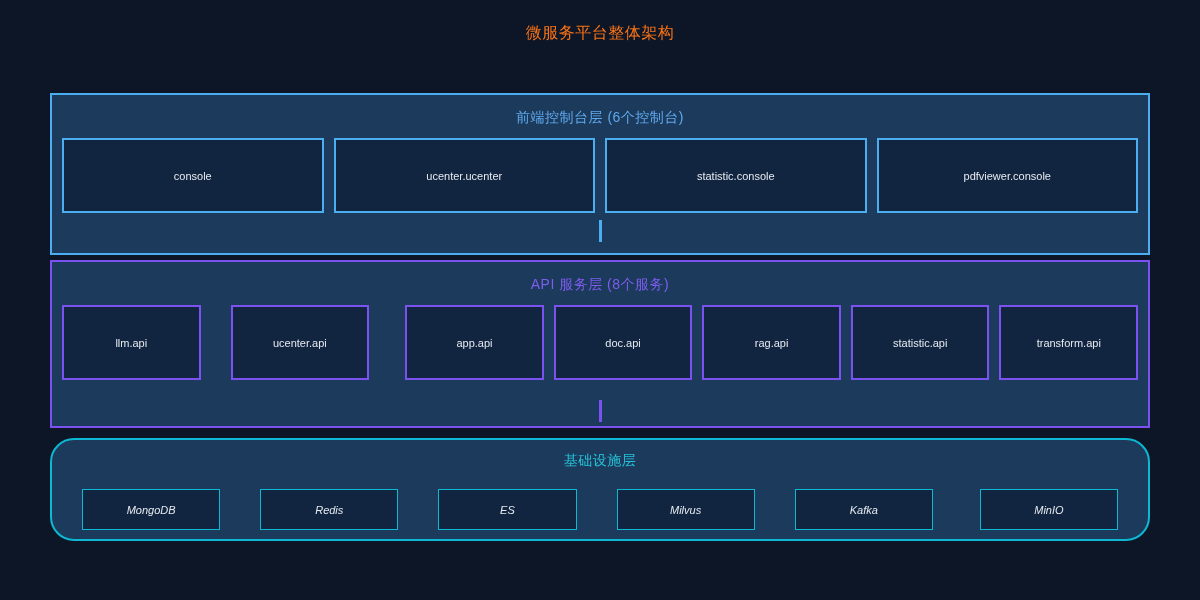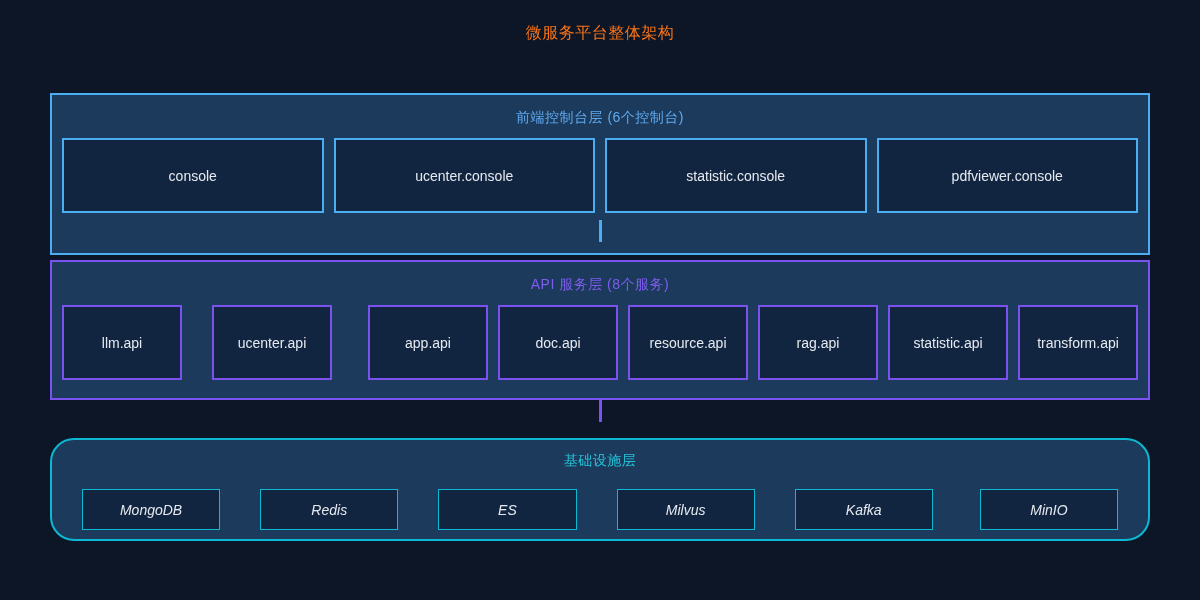--- a/index.html
+++ b/index.html
@@ -66,7 +66,7 @@
     background: #112540;
     border: 2px solid;
     color: #e6eaf0;
-    font-size: 14px;
+    font-size: 11px;
     white-space: nowrap;
   }
   .panel-infra .box {

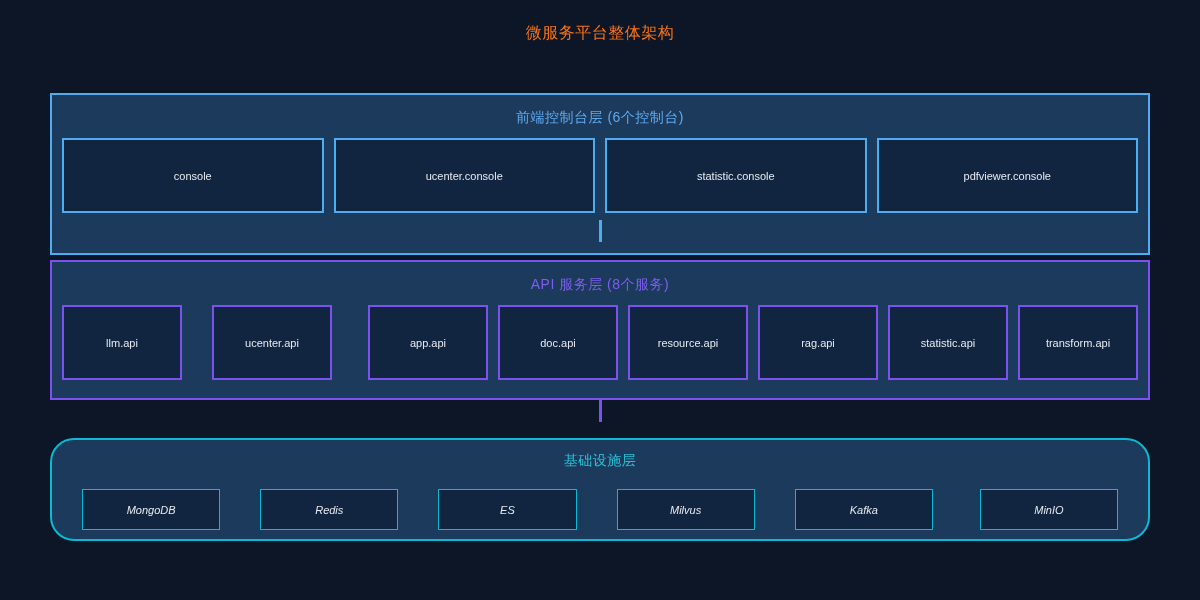--- a/index.html
+++ b/index.html
@@ -94,7 +94,7 @@
     <div class="panel-header" style="color: rgb(95, 168, 238);">前端控制台层 (6个控制台)</div>
     <div class="boxes-row">
         <div class="box" style="border-color: rgb(74, 174, 240);">console</div>
-        <div class="box" style="border-color: rgb(74, 174, 240);">ucenter.console</div>
+        <div class="box" style="border-color: rgb(74, 174, 240);">ucenter.ucenter</div>
         <div class="box" style="border-color: rgb(74, 174, 240);">statistic.console</div>
         <div class="box" style="border-color: rgb(74, 174, 240);">pdfviewer.console</div>
       </div>

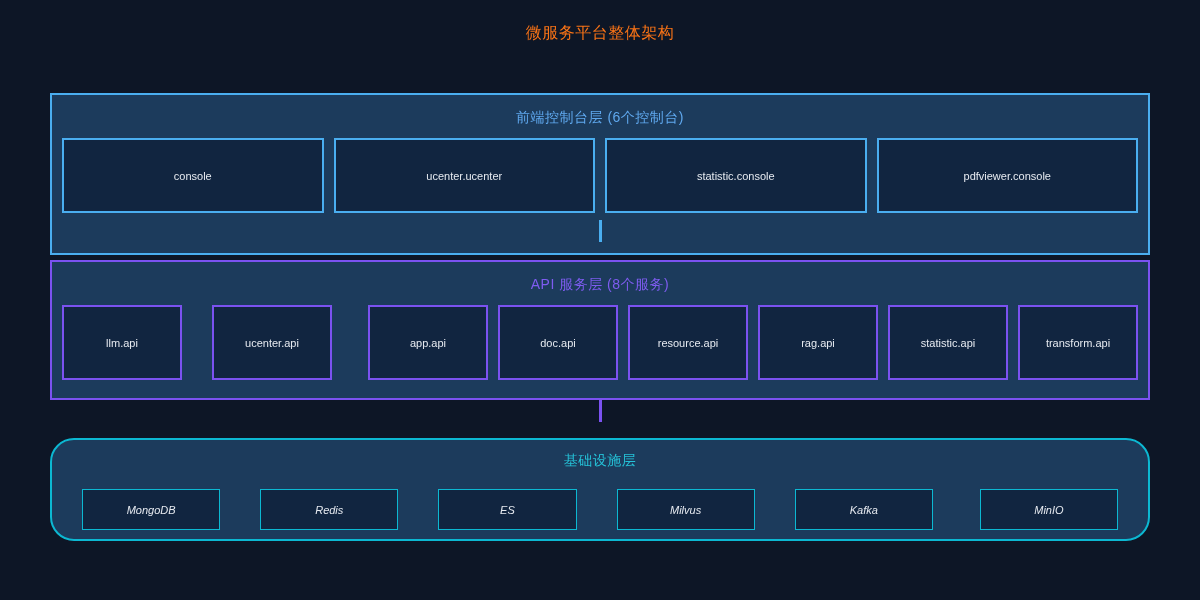--- a/index.html
+++ b/index.html
@@ -33,7 +33,7 @@
     border: 2px solid #4aaef0;
   }
   .panel-frontend { top: 80px;  height: 162px; margin-top: 13px; }
-  .panel-api      { top: 260px; height: 140px; }
+  .panel-api      { top: 260px; height: 168px; }
   .panel-infra    { top: 438px; height: 103px; }
   .panel-header {
     margin-top: 12px;

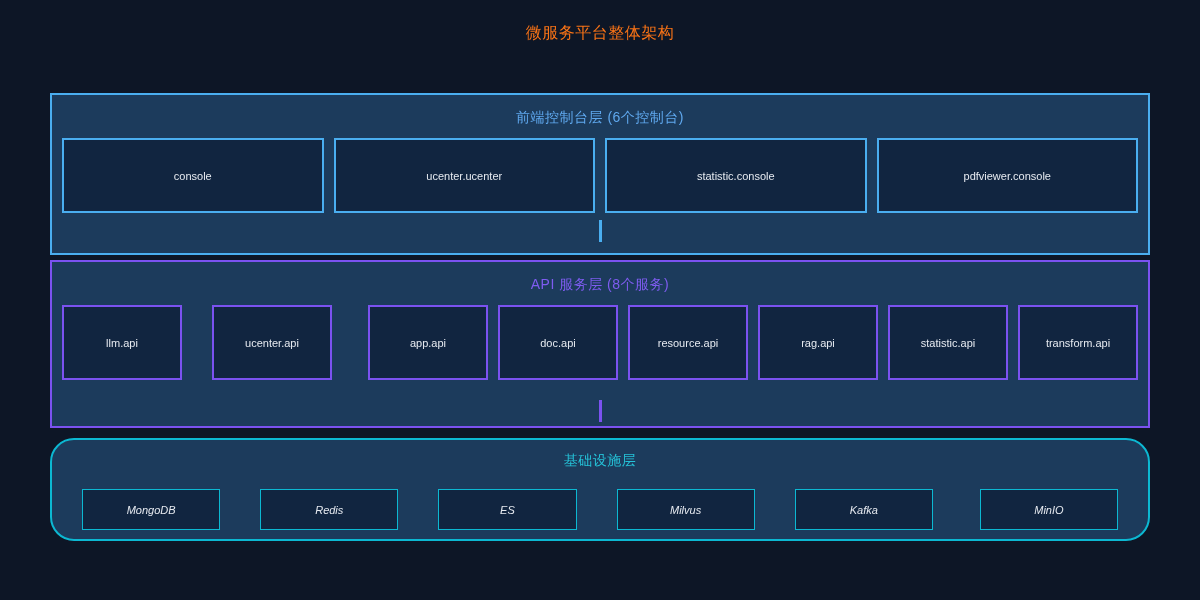--- a/index.html
+++ b/index.html
@@ -109,7 +109,6 @@
         <div class="box" style="border-color: rgb(123, 82, 240); margin-left: 20px;">ucenter.api</div>
         <div class="box" style="border-color: rgb(123, 82, 240); margin-left: 26px;">app.api</div>
         <div class="box" style="border-color: rgb(123, 82, 240);">doc.api</div>
-        <div class="box" style="border-color: rgb(123, 82, 240);">resource.api</div>
         <div class="box" style="border-color: rgb(123, 82, 240);">rag.api</div>
         <div class="box" style="border-color: rgb(123, 82, 240);">statistic.api</div>
         <div class="box" style="border-color: rgb(123, 82, 240);">transform.api</div>

